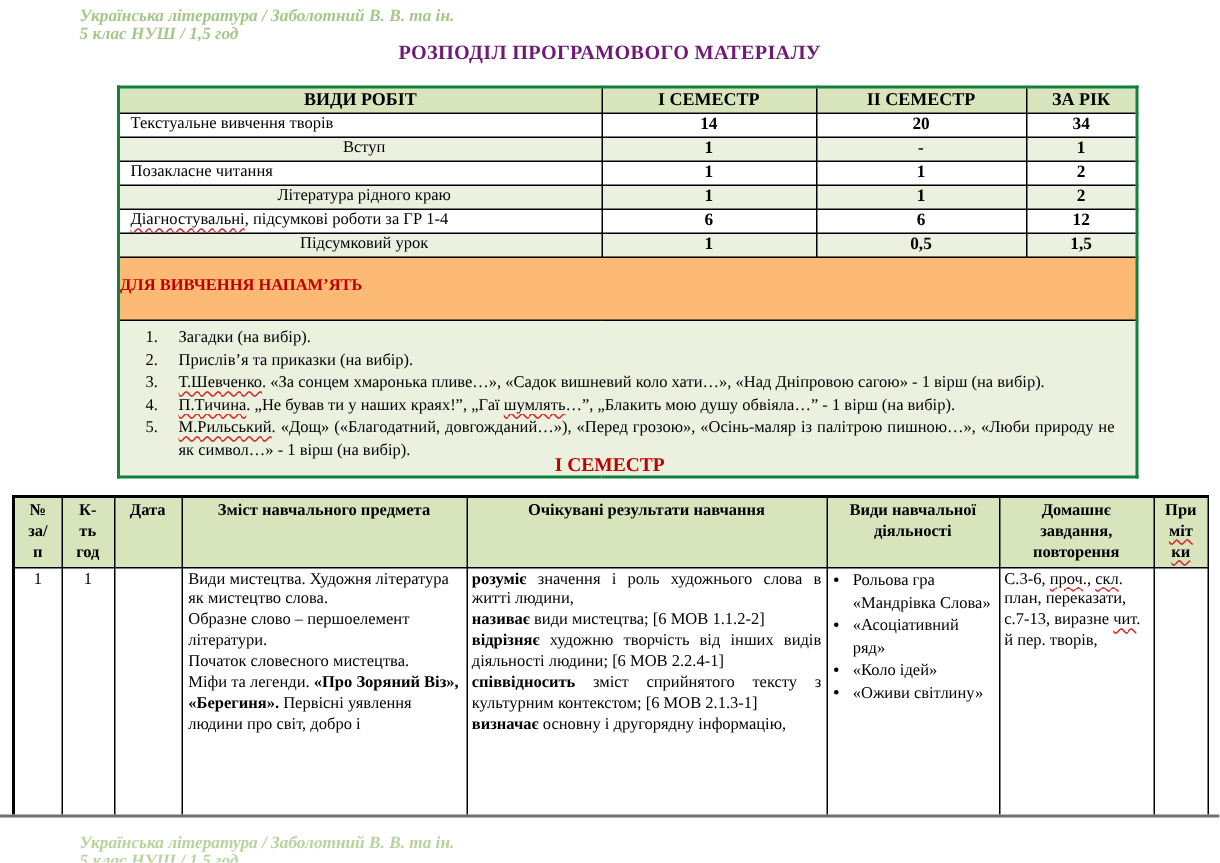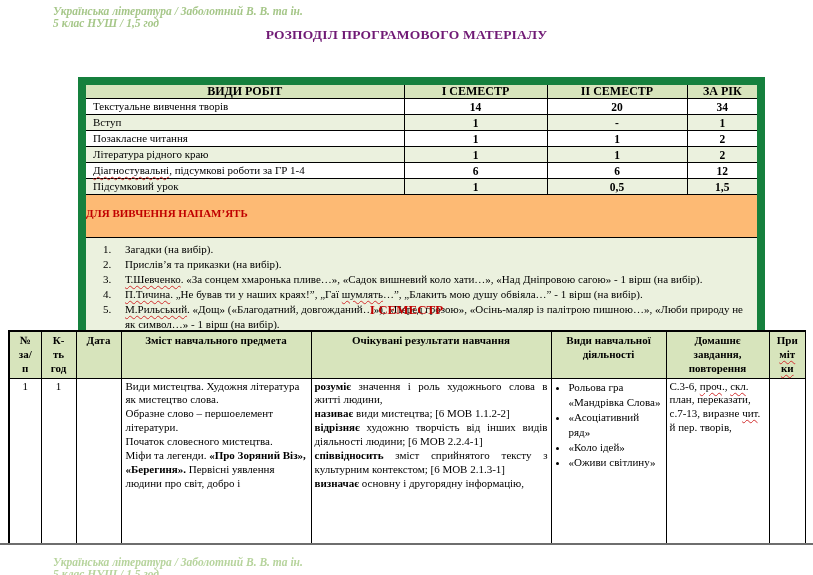--- a/index.html
+++ b/index.html
@@ -28,8 +28,7 @@
   table.works {
     position: absolute; top: 57px; left: 78px; width: 679px;
     border-collapse: collapse; table-layout: fixed;
-    border: 8px solid #15803d;
-    margin-top: 20px;
+    border: 2px solid #15803d;
   }
   table.works th, table.works td { border: 1px solid #000; }
   table.works th {

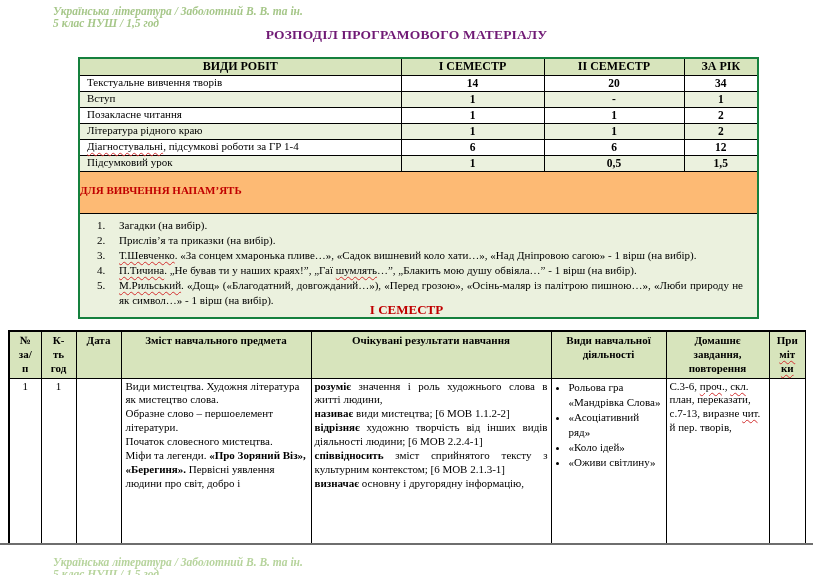--- a/index.html
+++ b/index.html
@@ -38,7 +38,7 @@
   table.works td { font-size: 11px; height: 16px; padding: 0 2px; line-height: 1.05; }
   table.works td.lbl { text-align: left; padding-left: 7px; }
   table.works td.num { text-align: center; font-weight: bold; font-size: 11.5px; }
-  table.works tr.alt td { background: #ebf1de; }
+  table.works tr.alt td { background: #ebf1de; text-align: center; }
   td.mem-title-cell {
     text-align: left; color: #c00000; font-weight: bold;
     font-size: 12.5px; padding: 13px 0 17px 0 !important; height: auto !important;

